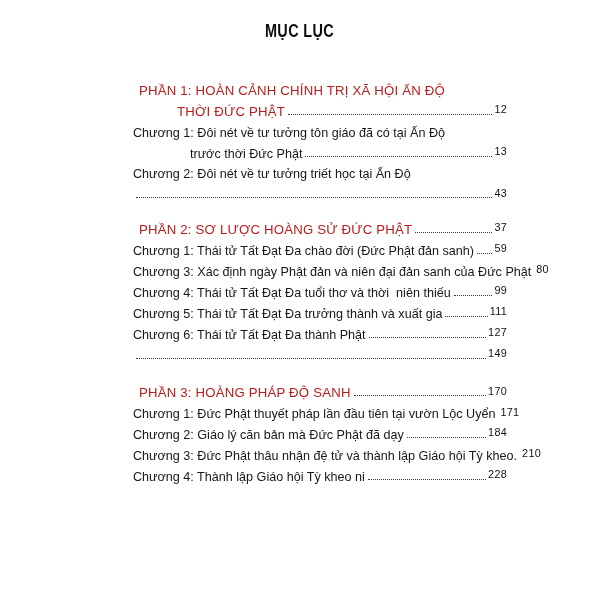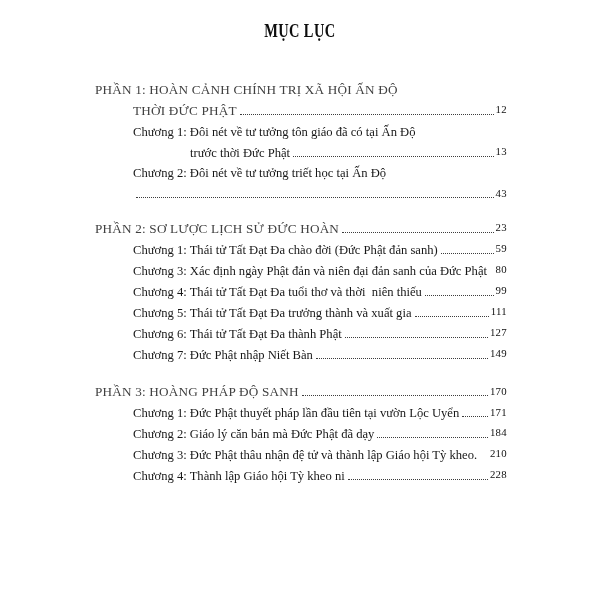--- a/index.html
+++ b/index.html
@@ -5,7 +5,7 @@
   html,body{margin:0;padding:0;background:#ffffff;}
   .page{
     position:relative;width:600px;height:496px;background:#ffffff;overflow:hidden;
-    font-family:Liberation Serif, serif;color:#1c1c1c;
+    font-family:Liberation Sans, sans-serif;color:#1c1c1c;
   }
   .title{position:absolute;top:20px;left:0;width:100%;text-align:center;}
   .title-inner{

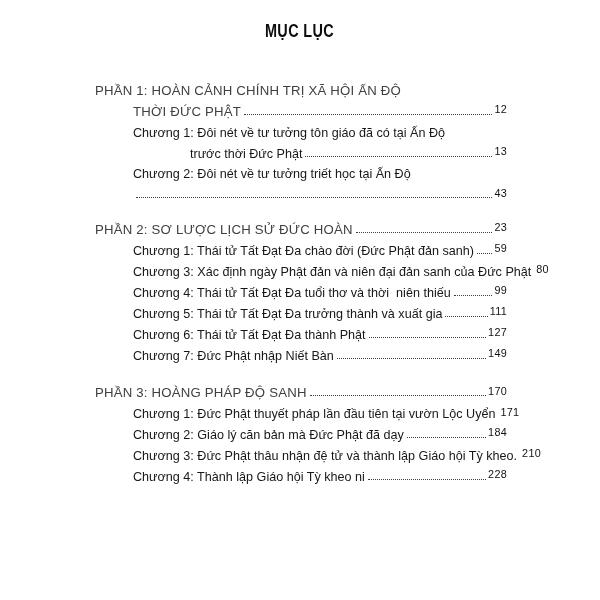--- a/index.html
+++ b/index.html
@@ -18,7 +18,7 @@
   .section:nth-child(3){margin-top:17px;}
   .row{display:flex;align-items:flex-end;height:20.9px;}
   .text{white-space:pre;}
-  .heading .text{font-size:13.2px;letter-spacing:0.2px;font-weight:normal;color:#404040;}
+  .heading .text{font-size:13.2px;letter-spacing:0.2px;font-weight:normal;color:#b91c1c;margin-left:44px;}
   .chapter .text{font-size:12.6px;color:#171717;text-align:center;}
   .indent-0{padding-left:0;}
   .indent-1{padding-left:38px;}

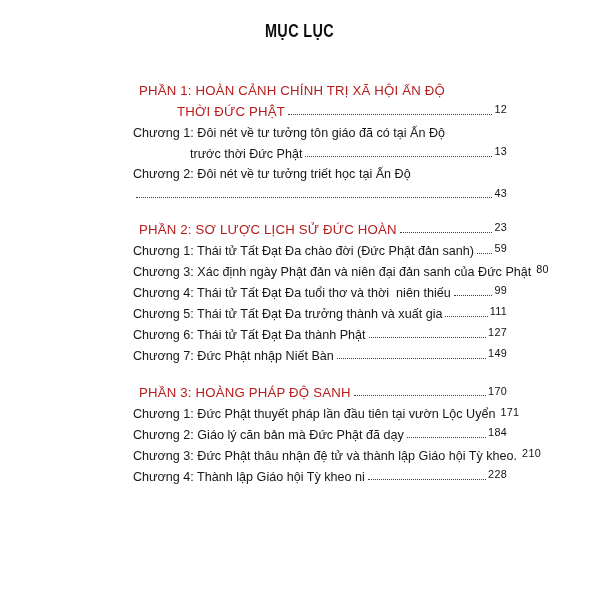--- a/index.html
+++ b/index.html
@@ -70,7 +70,7 @@
       </div>
       <div class="section">
         <div class="row heading indent-0">
-          <span class="text">PHẦN 2: SƠ LƯỢC LỊCH SỬ ĐỨC HOÀN</span>
+          <span class="text">PHẦN 2: SƠ LƯỢC HOÀNG SỬ ĐỨC PHẬT</span>
           <span class="leader"></span>
           <span class="pagenum">23</span>
         </div>

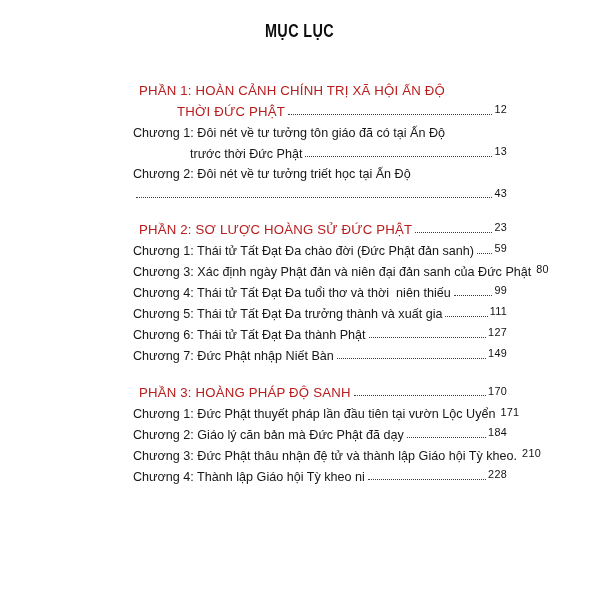--- a/index.html
+++ b/index.html
@@ -72,7 +72,7 @@
         <div class="row heading indent-0">
           <span class="text">PHẦN 2: SƠ LƯỢC HOÀNG SỬ ĐỨC PHẬT</span>
           <span class="leader"></span>
-          <span class="pagenum">23</span>
+          <span class="pagenum">37</span>
         </div>
         <div class="row chapter indent-1">
           <span class="text">Chương 1: Thái tử Tất Đạt Đa chào đời (Đức Phật đản sanh)</span>

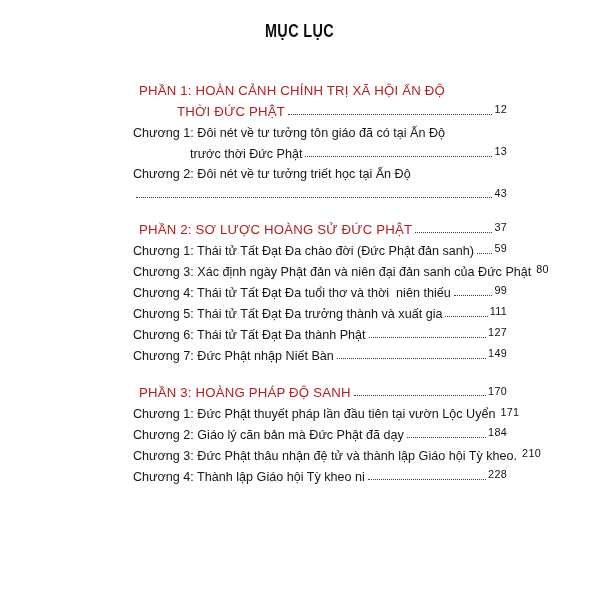--- a/index.html
+++ b/index.html
@@ -100,7 +100,6 @@
           <span class="pagenum">127</span>
         </div>
         <div class="row chapter indent-1">
-          <span class="text">Chương 7: Đức Phật nhập Niết Bàn</span>
           <span class="leader"></span>
           <span class="pagenum">149</span>
         </div>

